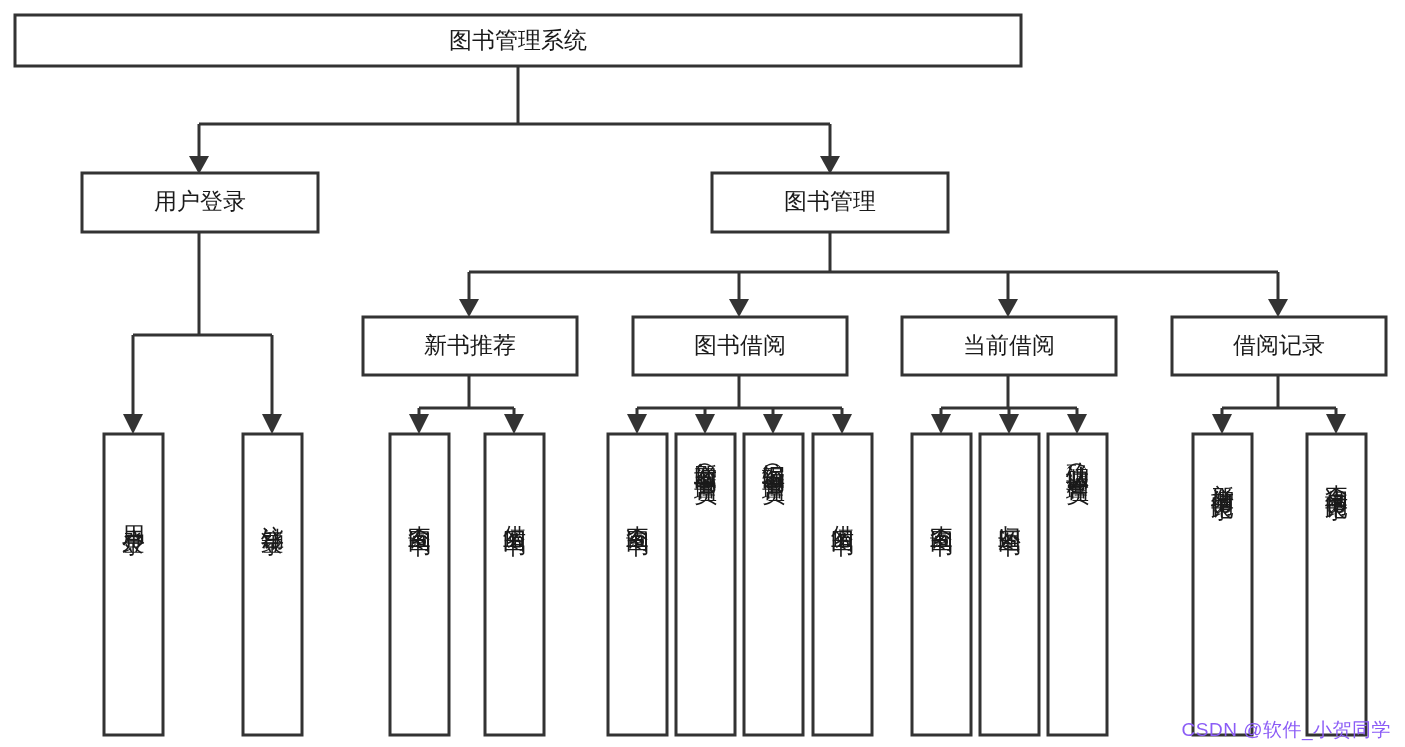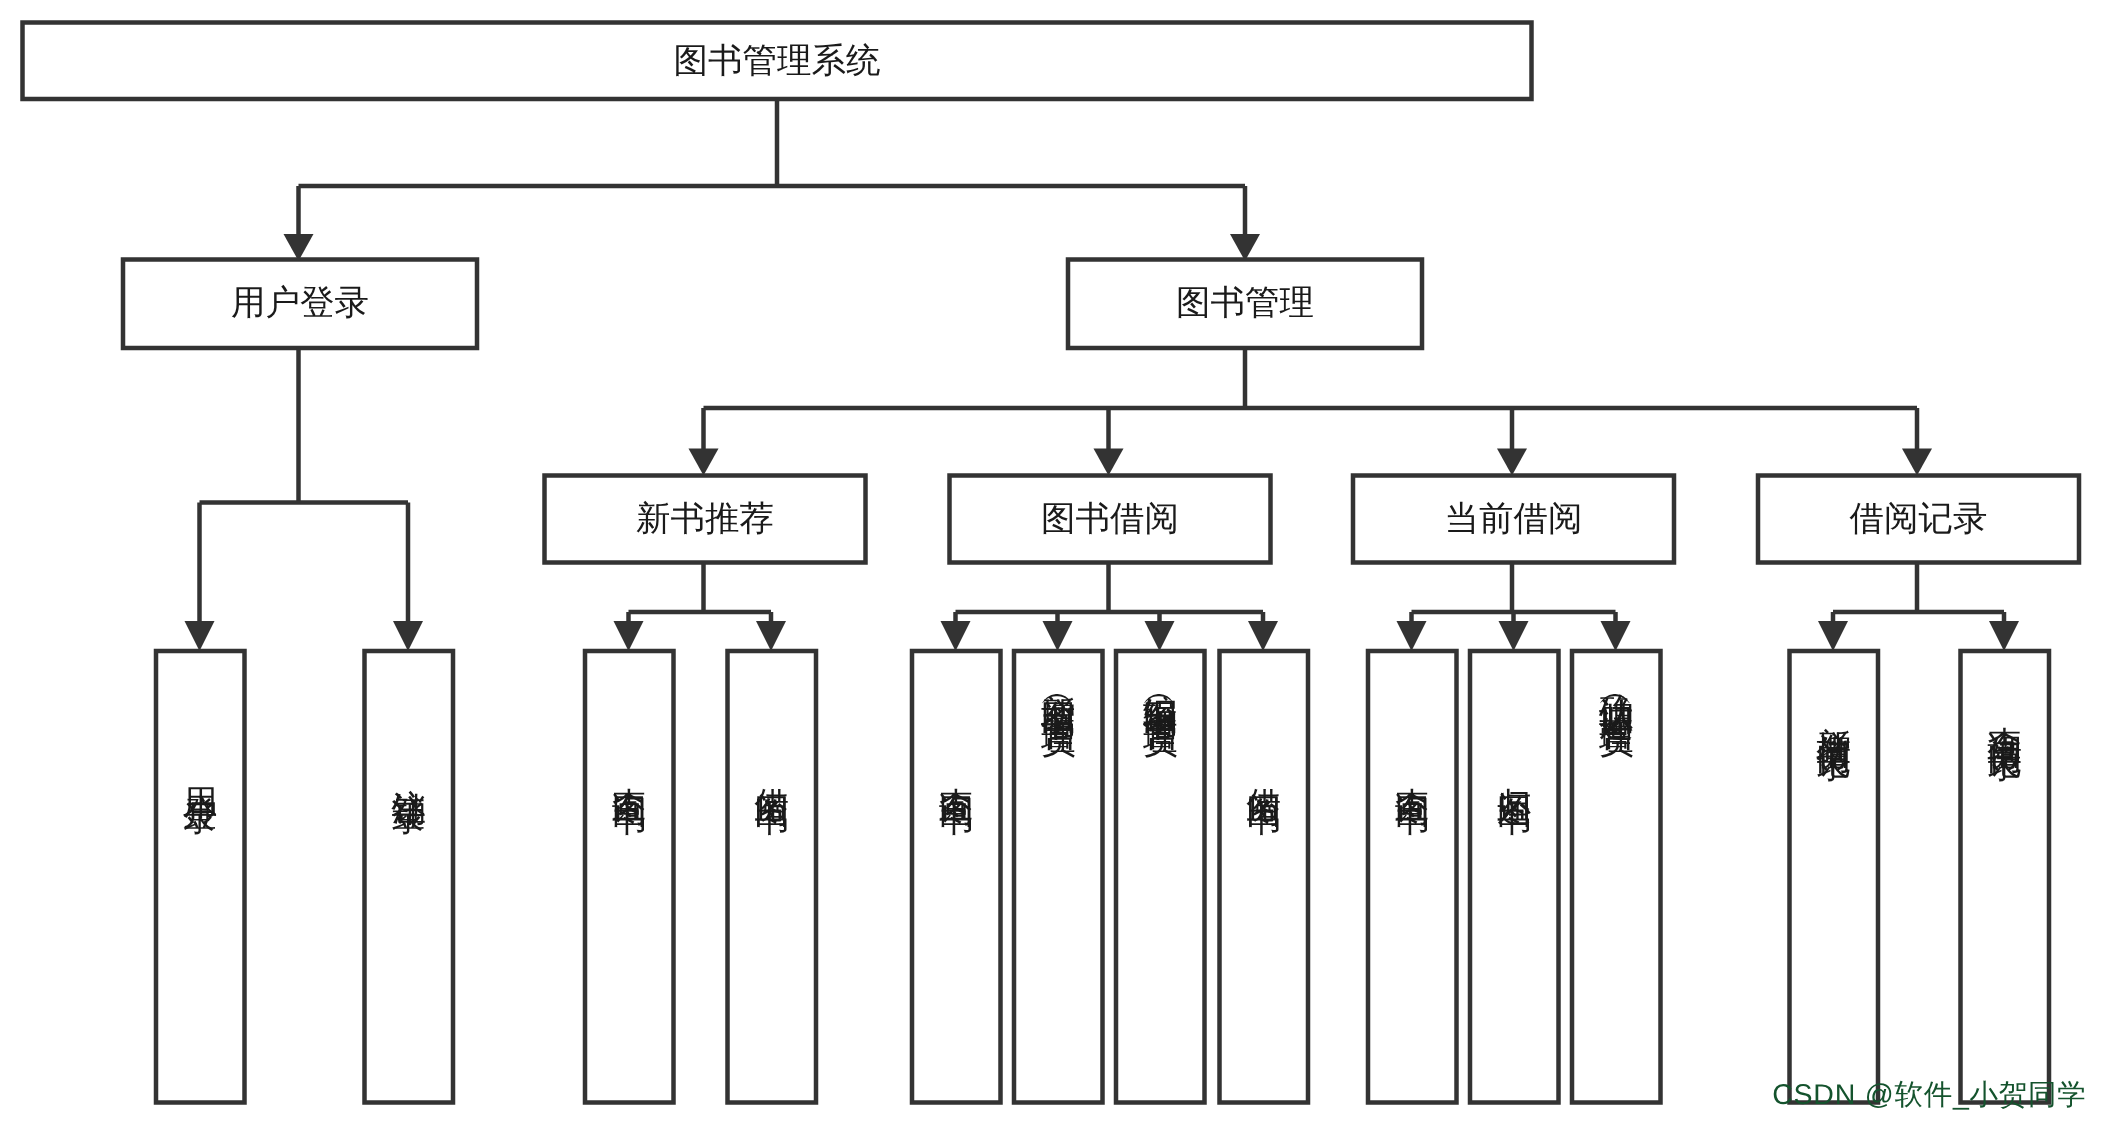--- a/index.html
+++ b/index.html
@@ -66,7 +66,7 @@
     bottom: 4px;
     font-family: "Liberation Sans", "DejaVu Sans", sans-serif;
     font-size: 19px;
-    color: #14532d;
+    color: #8b5cf6;
     white-space: nowrap;
     letter-spacing: 0.5px;
   }

